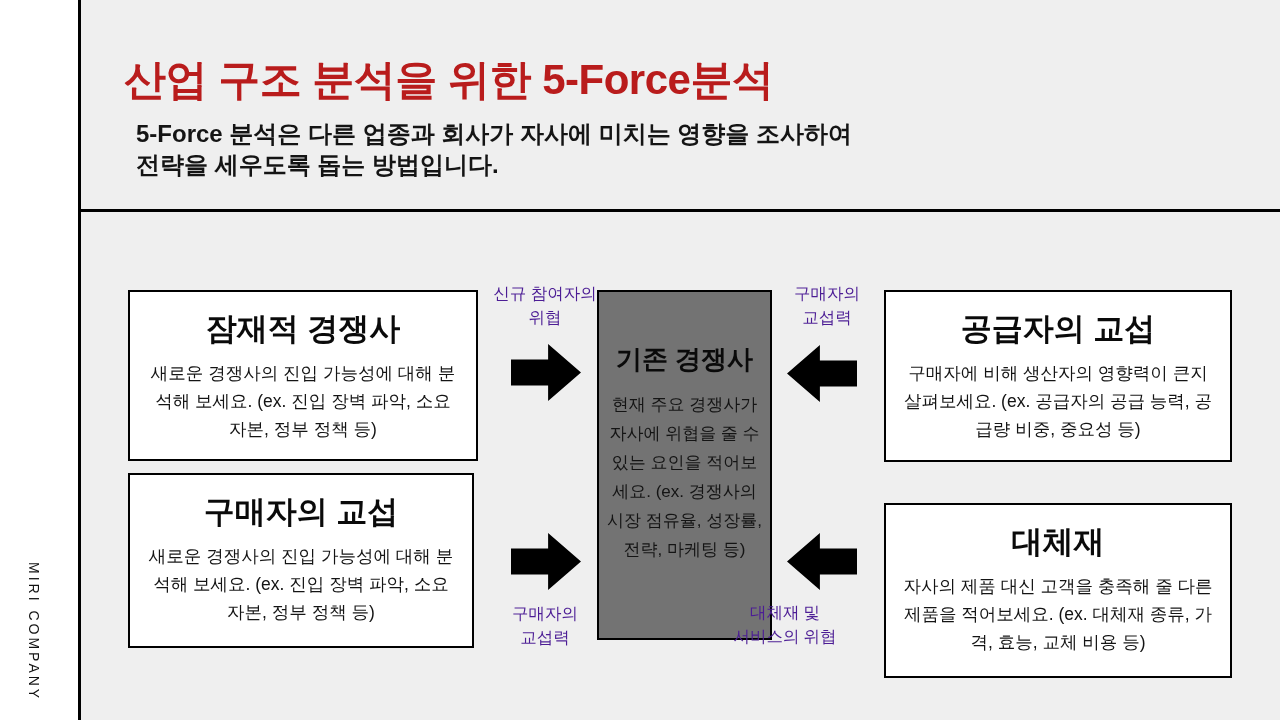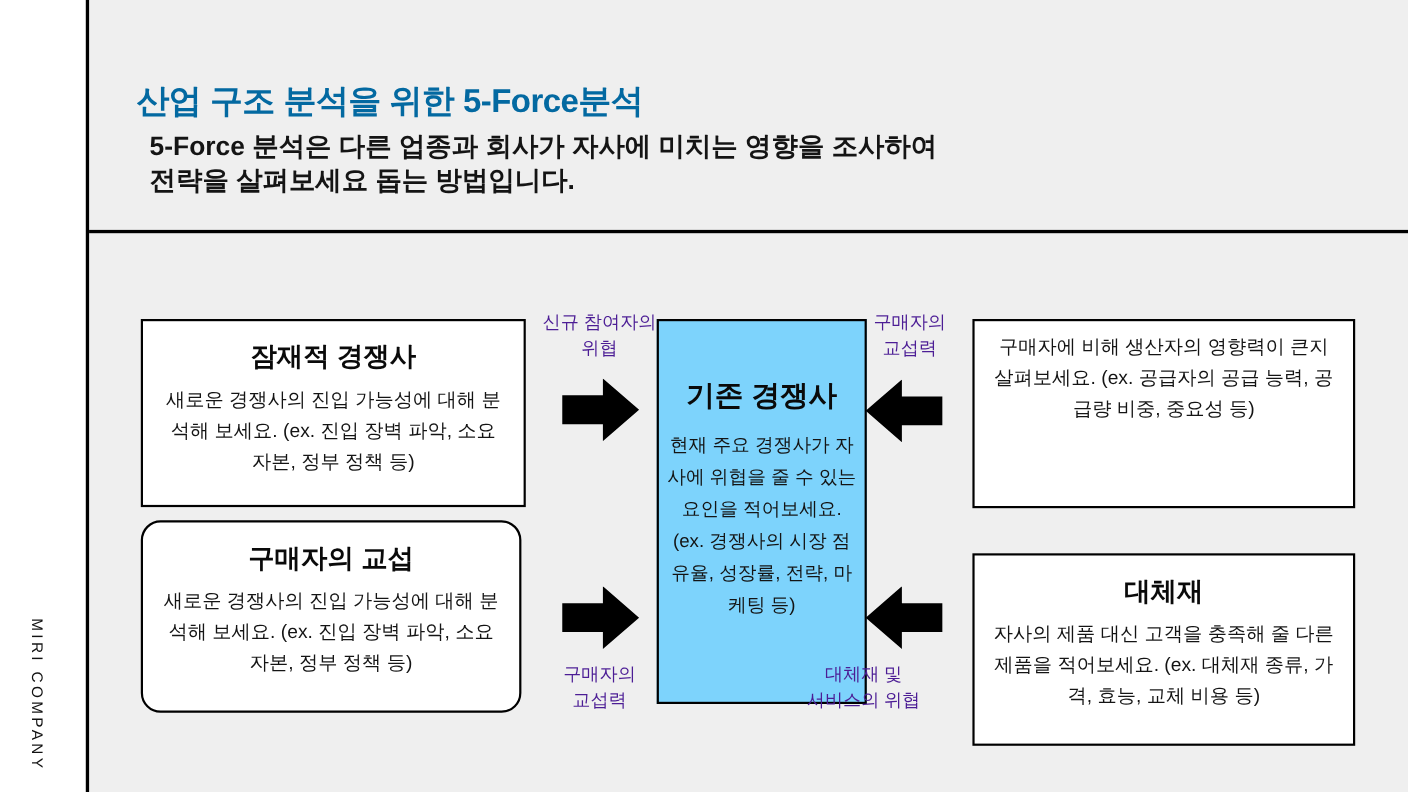--- a/index.html
+++ b/index.html
@@ -21,9 +21,9 @@
   }
 
   .page-title {
-    position: absolute; left: 124px; top: 52px;
-    font-size: 30px; font-weight: 800; letter-spacing: -0.5px;
-    color: #0369a1; white-space: nowrap;
+    position: absolute; left: 124px; top: 24px;
+    font-size: 42px; font-weight: 800; letter-spacing: -0.5px;
+    color: #b91c1c; white-space: nowrap;
   }
   .page-subtitle {
     position: absolute; left: 136px; top: 118px;

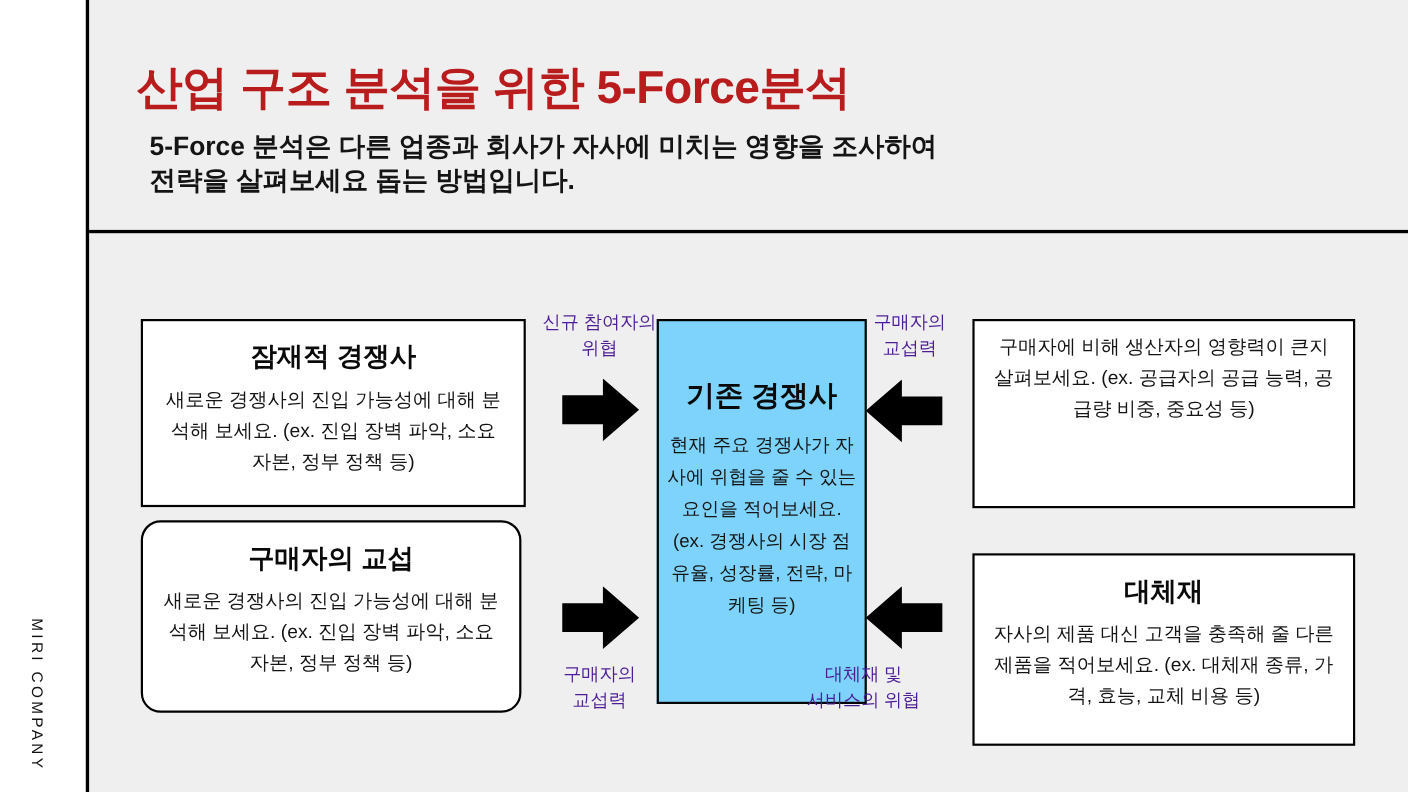--- a/index.html
+++ b/index.html
@@ -76,7 +76,7 @@
   <h1 class="page-title">산업 구조 분석을 위한 5-Force분석</h1>
   <div class="page-subtitle">
     <div>5-Force 분석은 다른 업종과 회사가 자사에 미치는 영향을 조사하여</div>
-    <div>전략을 살펴보세요 돕는 방법입니다.</div>
+    <div>전략을 세우도록 돕는 방법입니다.</div>
   </div>
   <div class="h-line"></div>
 

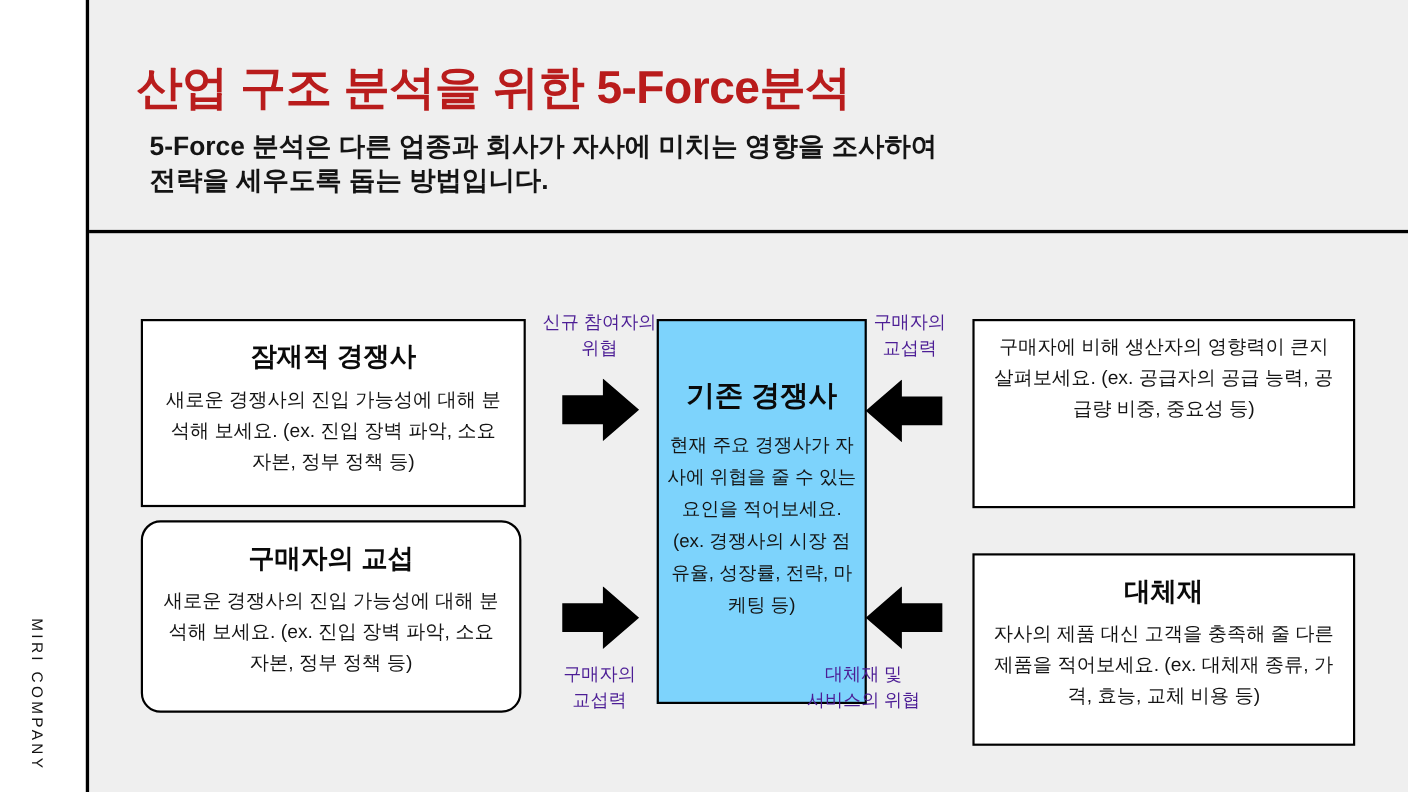--- a/index.html
+++ b/index.html
@@ -35,7 +35,7 @@
     position: absolute; background: #ffffff; border: 2.5px solid #000;
     text-align: center;
   }
-  .fbox-title { font-size: 24px; font-weight: 800; margin-top: 16px; color: #0a0a0a; }
+  .fbox-title { font-size: 31px; font-weight: 800; margin-top: 16px; color: #0a0a0a; }
   .fbox-body { font-size: 17.5px; line-height: 28px; margin-top: 9px; padding: 0 16px; font-weight: 500; color: #141414; }
 
   #box-tl { left: 128px; top: 290px; width: 350px; height: 171px; }

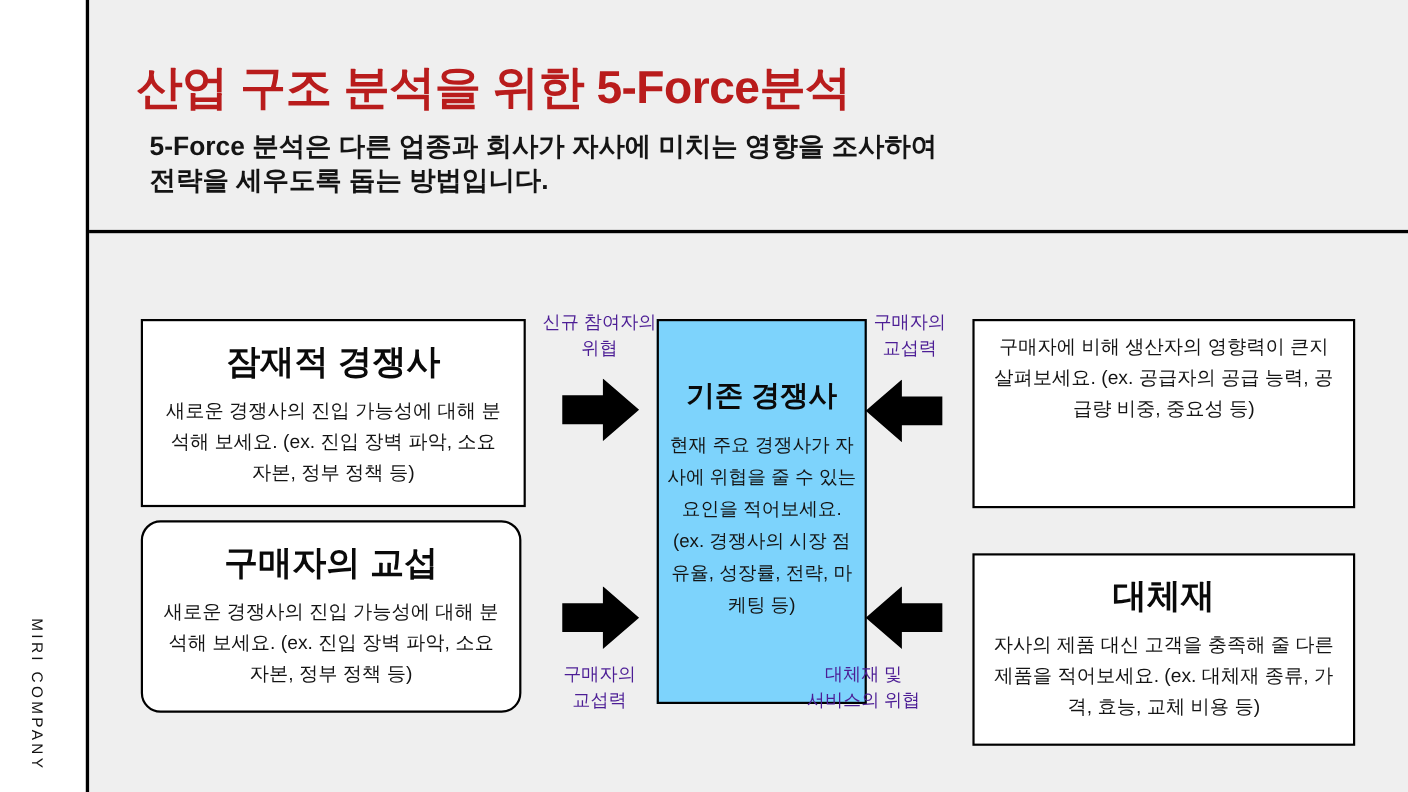--- a/index.html
+++ b/index.html
@@ -96,6 +96,7 @@
   </div>
 
   <div class="fbox" id="box-tr">
+    <div class="fbox-title">공급자의 교섭</div>
     <div class="fbox-body">구매자에 비해 생산자의 영향력이 큰지 살펴보세요. (ex. 공급자의 공급 능력, 공급량 비중, 중요성 등)</div>
   </div>
 

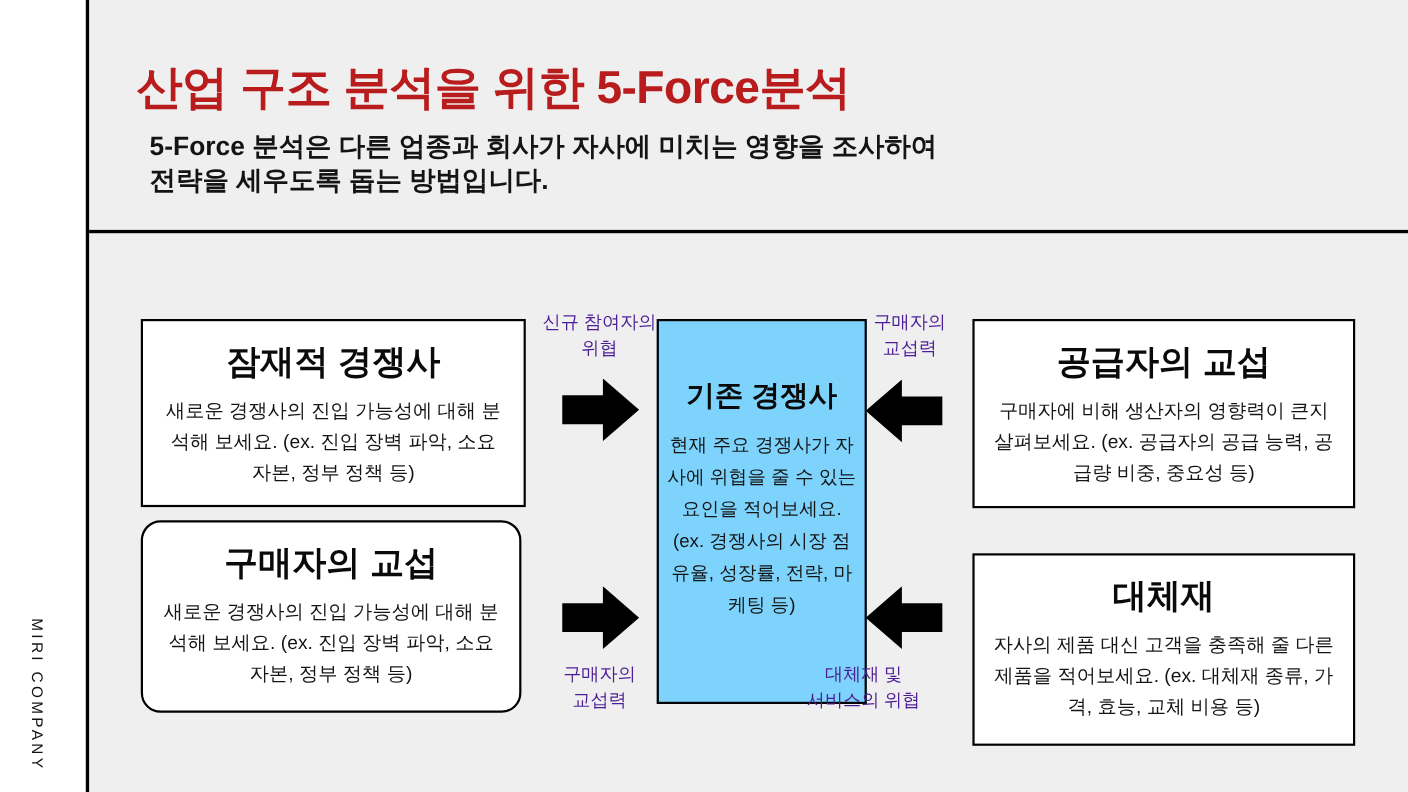--- a/index.html
+++ b/index.html
@@ -43,7 +43,7 @@
   #box-tr { left: 884px; top: 290px; width: 348px; height: 172px; }
   #box-br { left: 884px; top: 473px; width: 348px; height: 175px; margin-top: 30px; }
 
-  #box-c  { left: 597px; top: 290px; width: 191px; height: 350px; background: #7dd3fc; padding-top: 50px; }
+  #box-c  { left: 597px; top: 290px; width: 175px; height: 350px; background: #737373; padding-top: 50px; }
   #box-c .fbox-title { font-size: 26px; margin-top: 0; }
   #box-c .fbox-body  { font-size: 17px; line-height: 29px; padding: 0 6px; margin-top: 13px; }
 

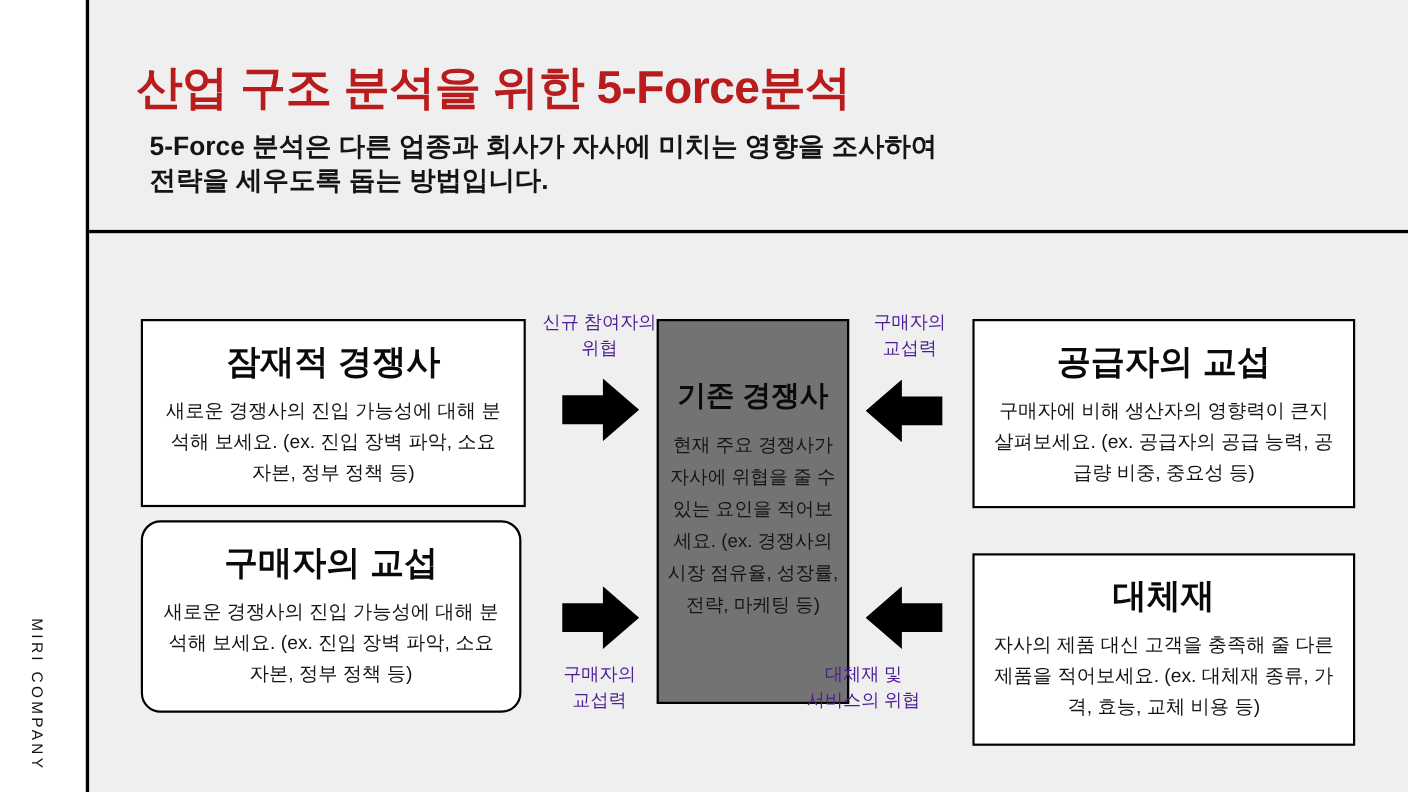--- a/index.html
+++ b/index.html
@@ -39,7 +39,7 @@
   .fbox-body { font-size: 17.5px; line-height: 28px; margin-top: 9px; padding: 0 16px; font-weight: 500; color: #141414; }
 
   #box-tl { left: 128px; top: 290px; width: 350px; height: 171px; }
-  #box-bl { left: 128px; top: 473px; width: 346px; height: 175px; border-radius: 18px; }
+  #box-bl { left: 128px; top: 473px; width: 346px; height: 175px; }
   #box-tr { left: 884px; top: 290px; width: 348px; height: 172px; }
   #box-br { left: 884px; top: 473px; width: 348px; height: 175px; margin-top: 30px; }
 

